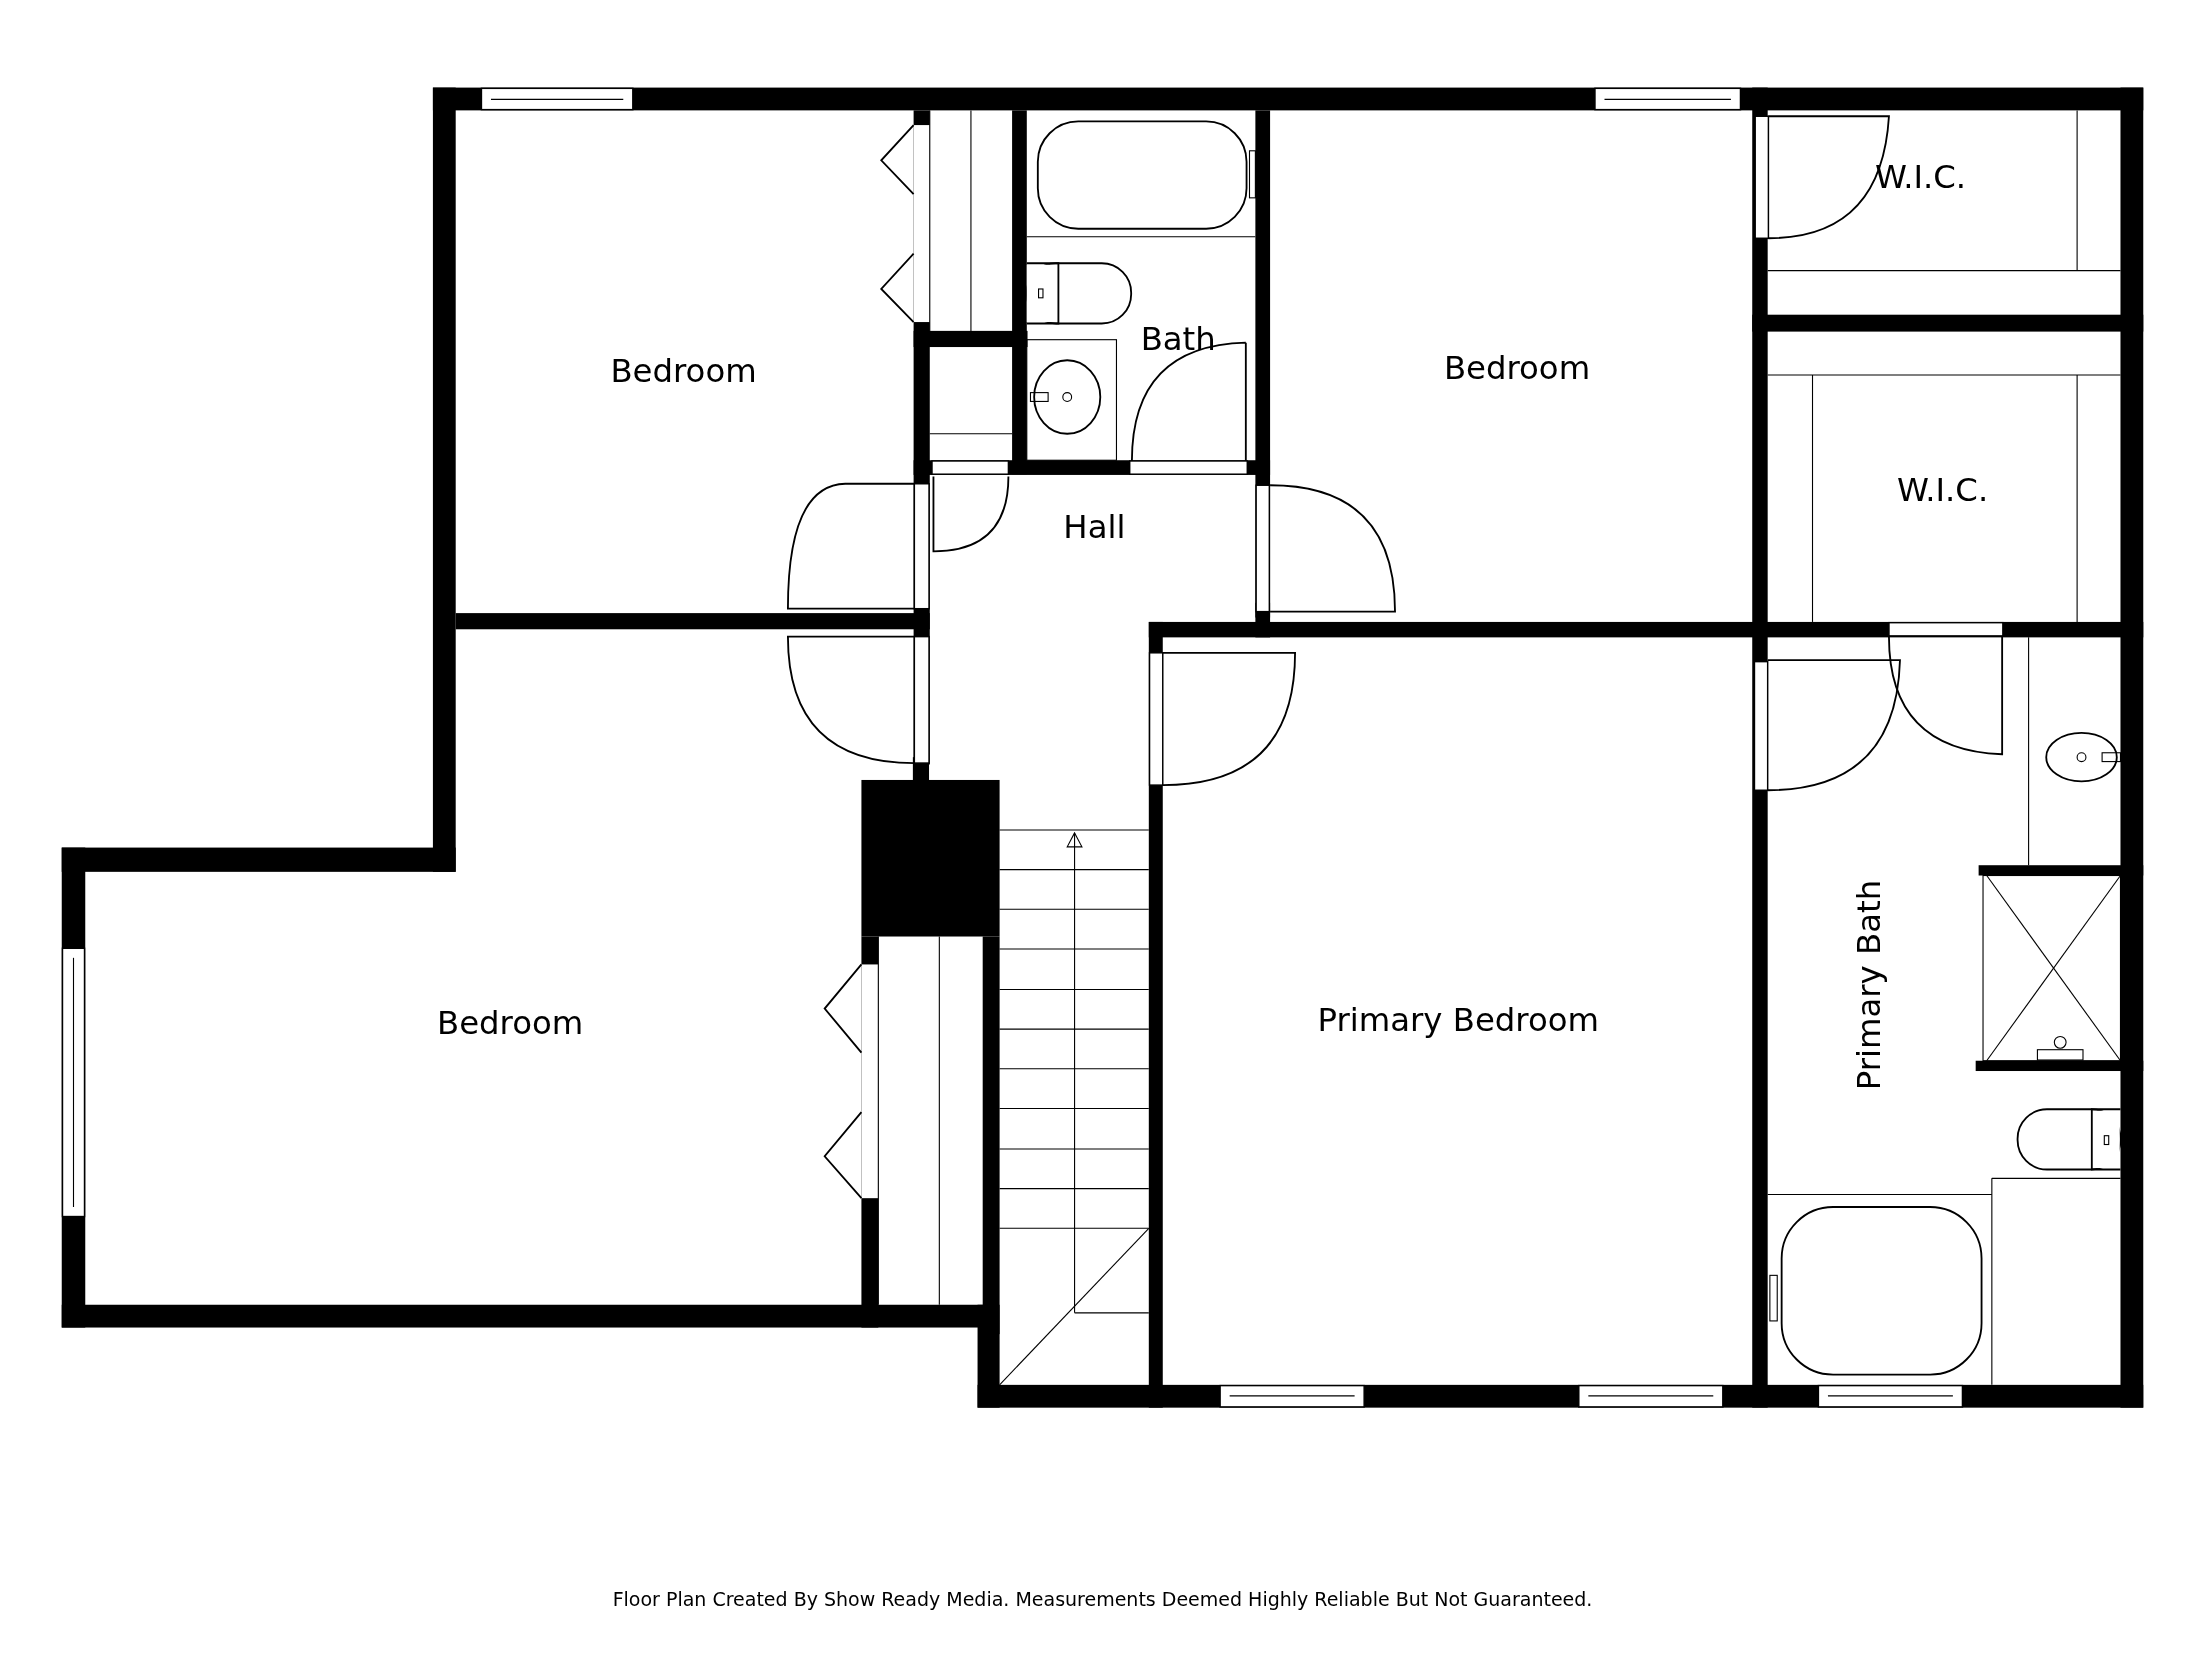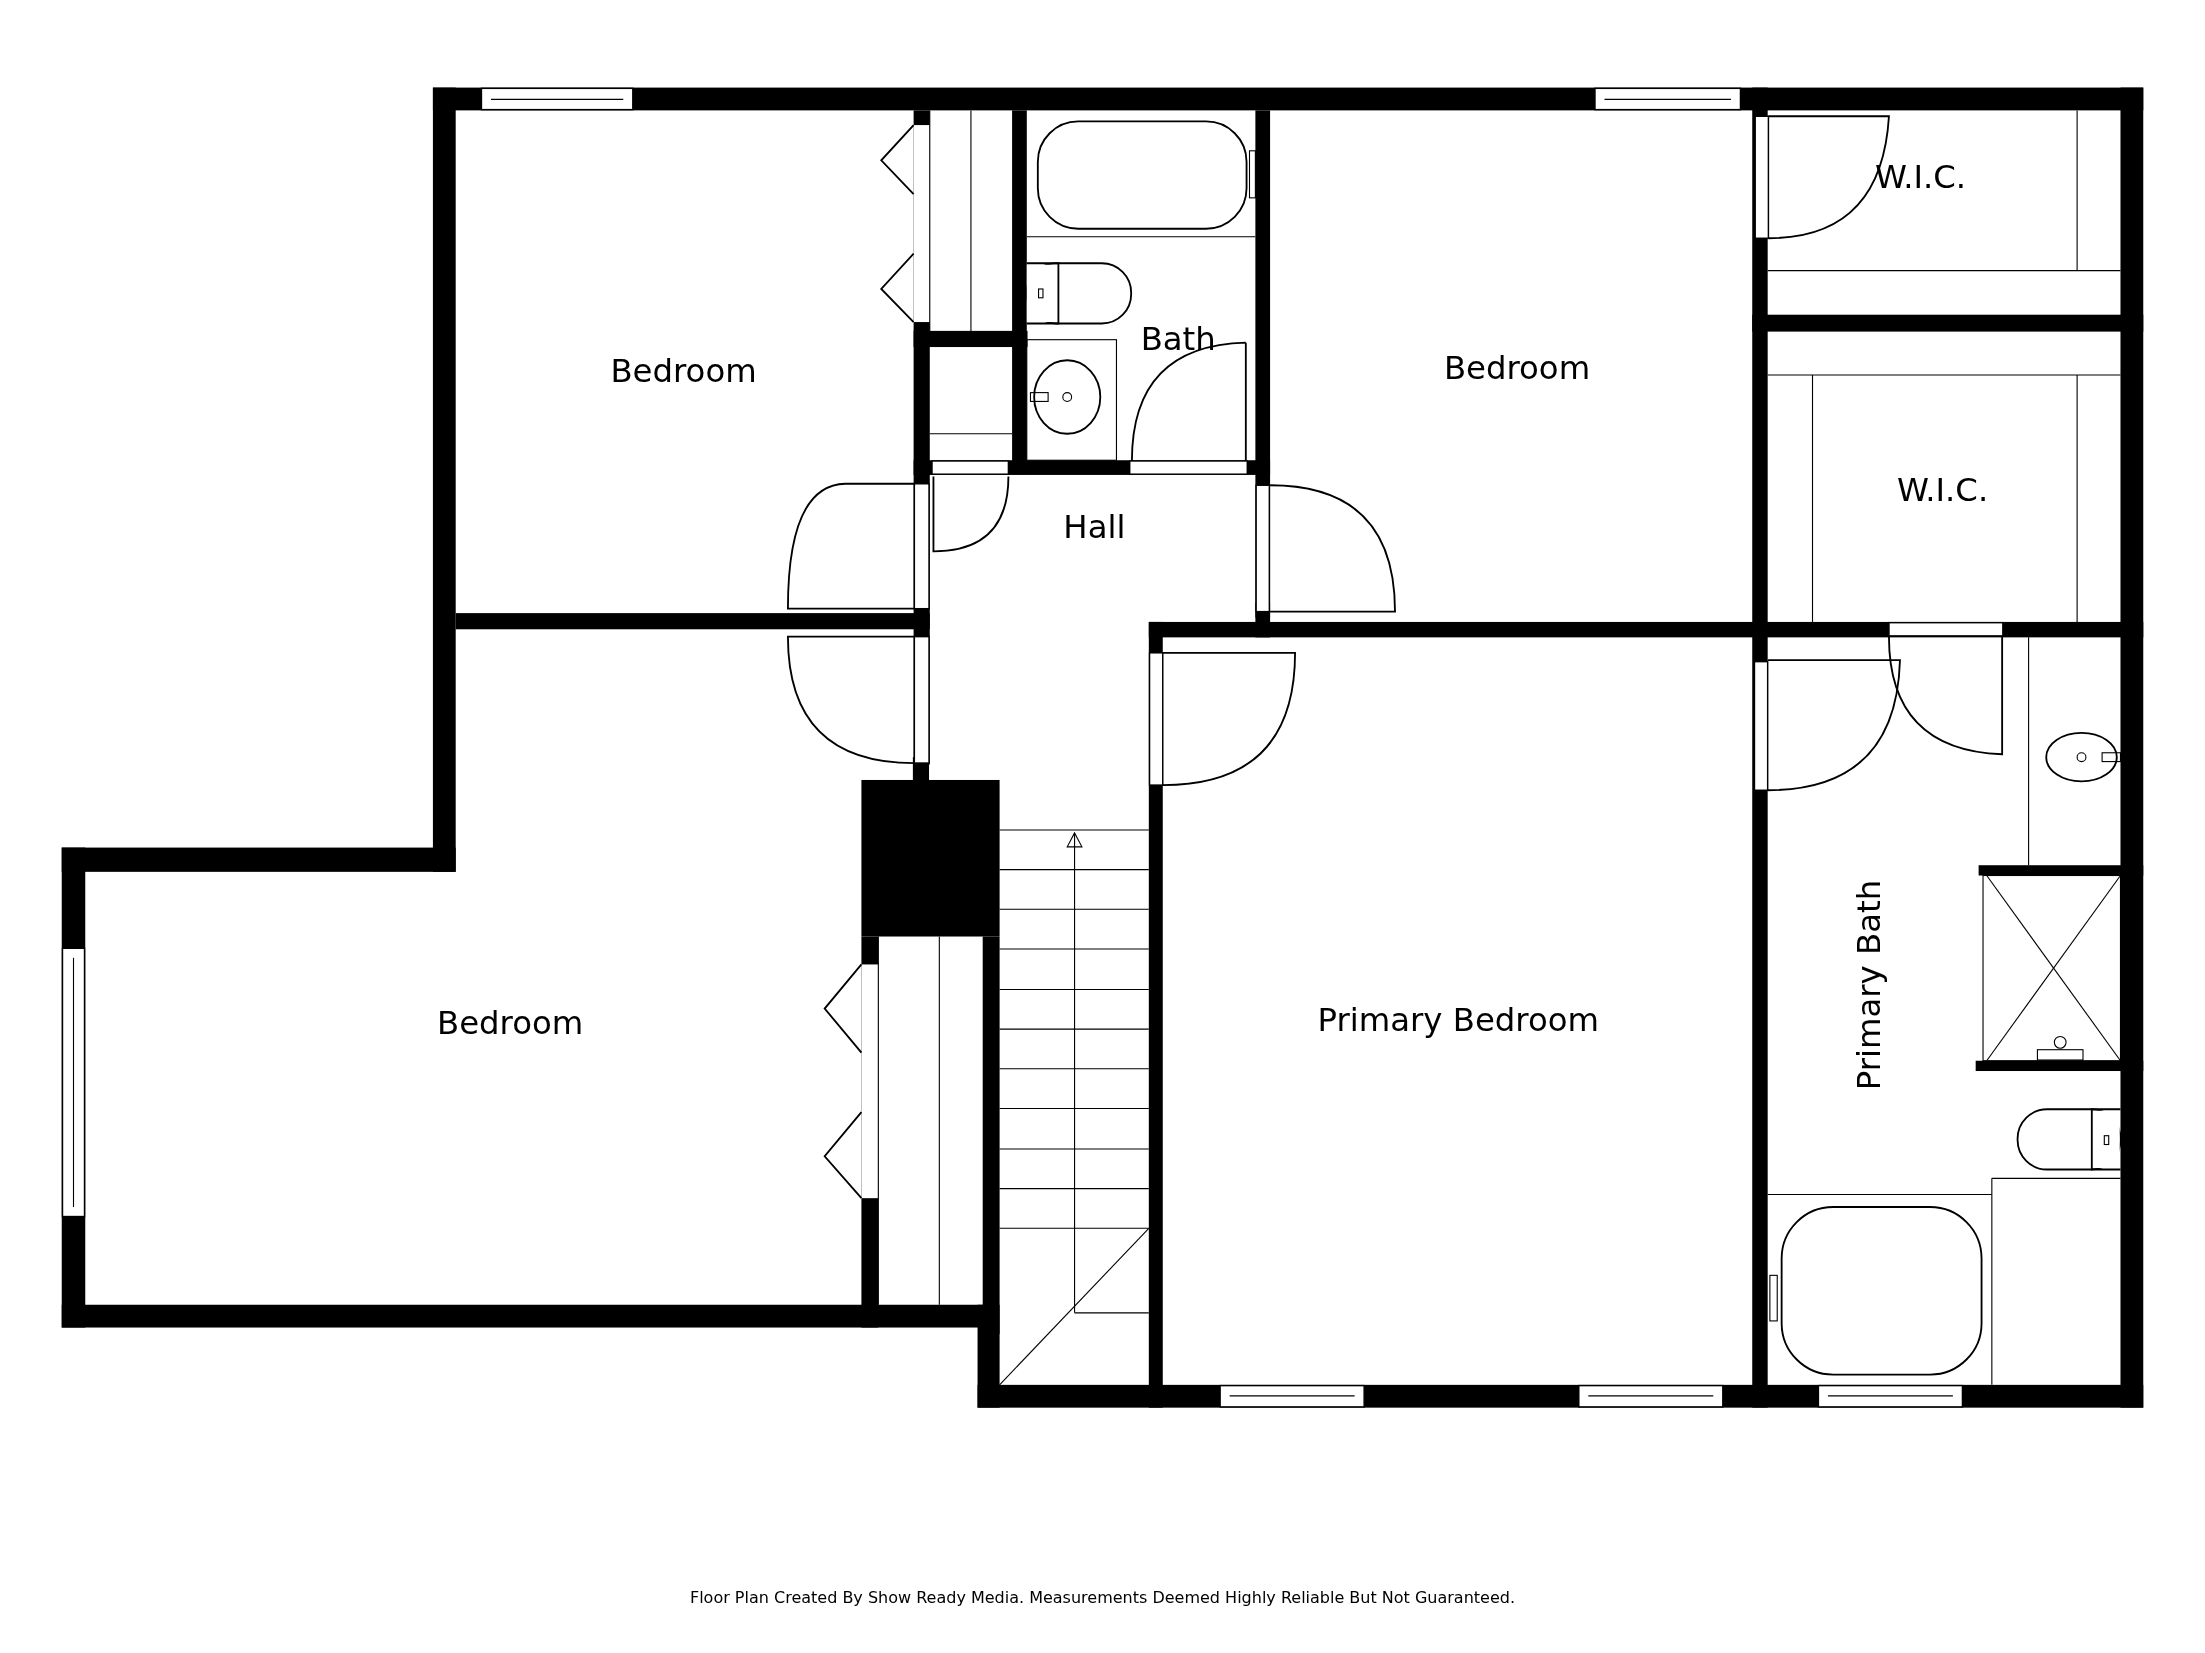--- a/index.html
+++ b/index.html
@@ -12,7 +12,7 @@
   .gap{fill:#ffffff;stroke:none;}
   .label{font-family:"DejaVu Sans","Liberation Sans",sans-serif;font-size:44px;fill:#000000;}
   .footer{position:absolute;left:0;width:2205px;top:1588px;text-align:center;
-    font-family:"DejaVu Sans","Liberation Sans",sans-serif;font-size:16px;color:#000000;}
+    font-family:"DejaVu Sans","Liberation Sans",sans-serif;font-size:19px;color:#000000;}
 </style>
 </head>
 <body>

